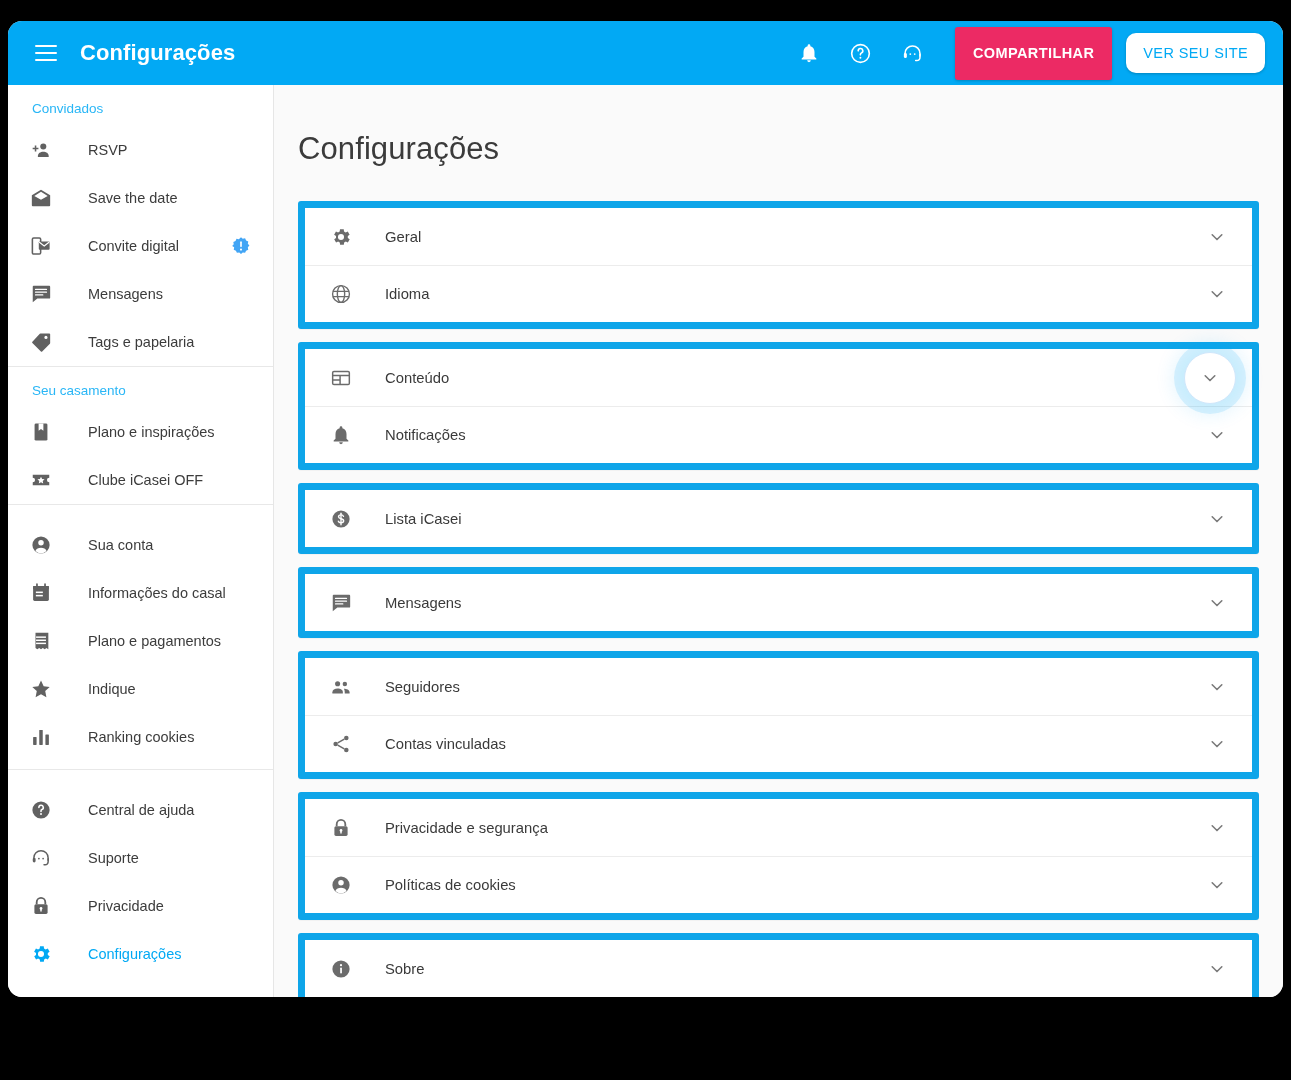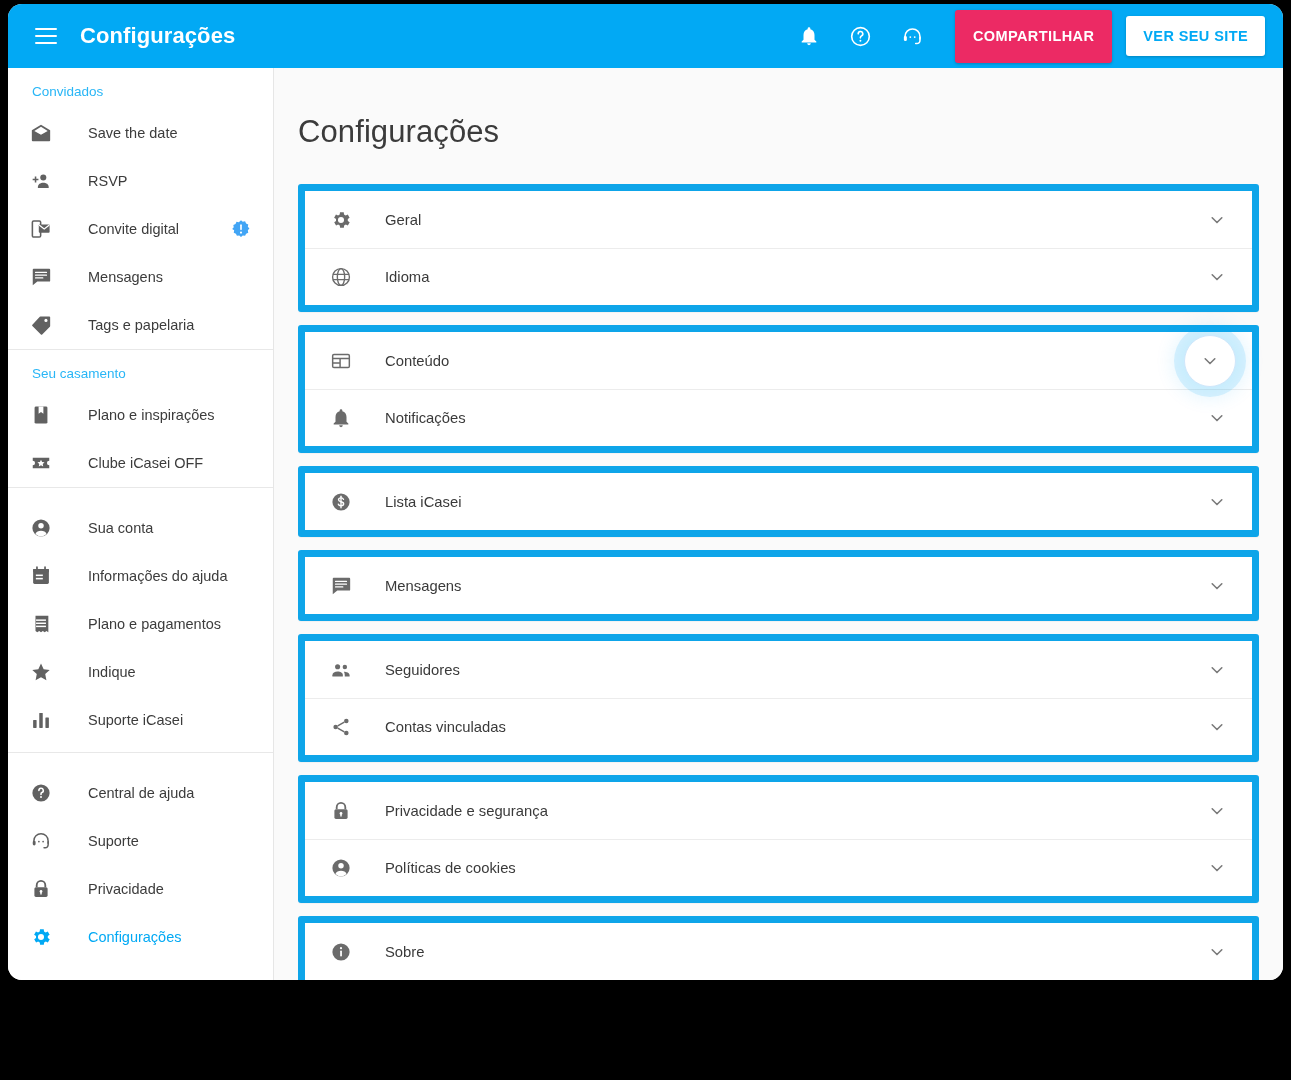--- a/index.html
+++ b/index.html
@@ -15,7 +15,7 @@
   #app-window {
     position: absolute;
     left: 8px;
-    top: 4px;
+    top: 21px;
     width: 1275px;
     height: 976px;
     background: #fafafa;

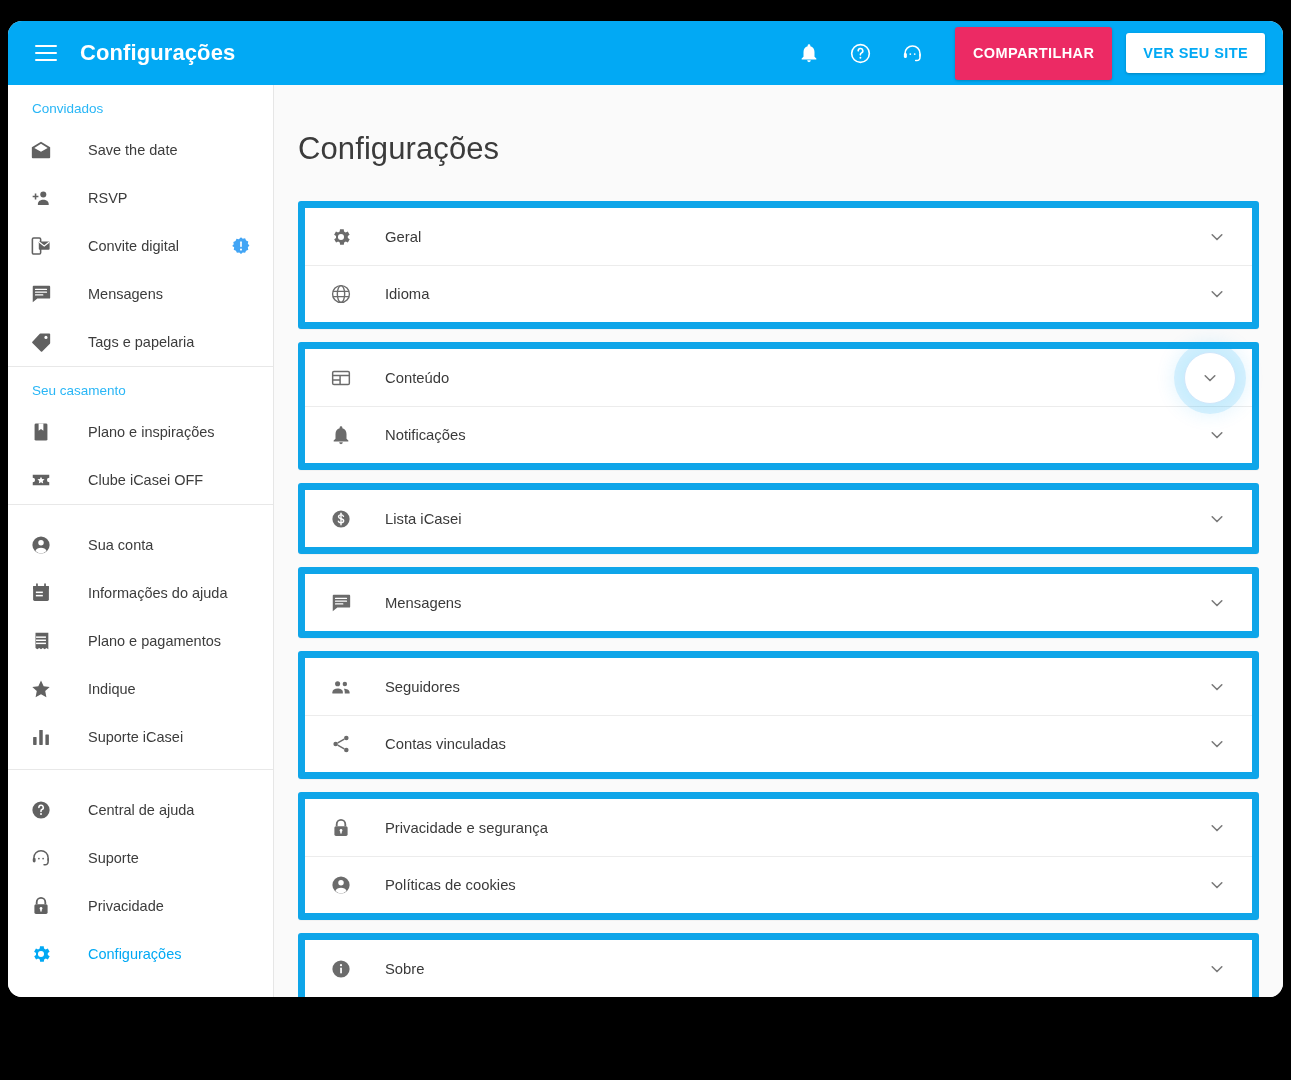--- a/index.html
+++ b/index.html
@@ -82,12 +82,12 @@
     background: #ffffff;
     color: #02a9f4;
     border: none;
-    border-radius: 3px;
+    border-radius: 10px;
     height: 40px;
     padding: 0 17px;
     font-family: "Liberation Sans", sans-serif;
     font-size: 14.5px;
-    font-weight: 700;
+    font-weight: 400;
     letter-spacing: .4px;
     cursor: pointer;
     margin-left: 14px;

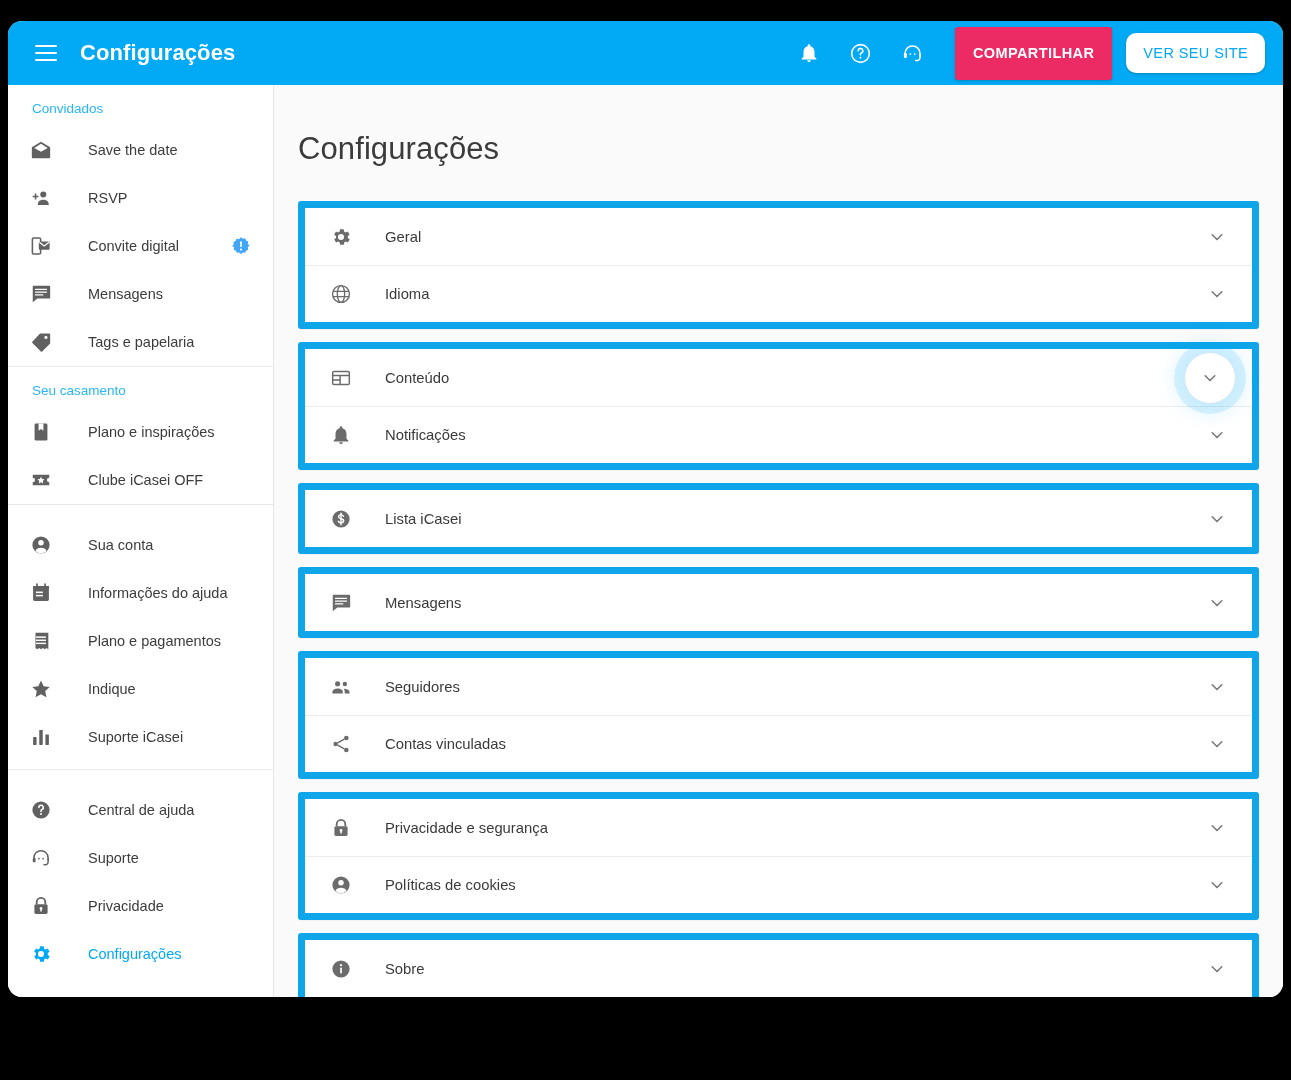--- a/index.html
+++ b/index.html
@@ -259,21 +259,21 @@
         <div class="side-item">
           <span class="side-icon">
             <svg width="22" height="22" viewBox="0 0 24 24" fill="currentColor">
-              <path d="M12 3 2 9v11a1 1 0 0 0 1 1h18a1 1 0 0 0 1-1V9L12 3zm0 2.3 7.3 4.4L12 14 4.7 9.7 12 5.3z"></path>
-              <path d="M3 10.6 12 16l9-5.4V20H3v-9.4z"></path>
-            </svg>
-          </span>
-          <span class="side-label">Save the date</span>
-        </div>
-        <div class="side-item">
-          <span class="side-icon">
-            <svg width="22" height="22" viewBox="0 0 24 24" fill="currentColor">
               <circle cx="14.5" cy="8.2" r="3.3"></circle>
               <path d="M8.6 18.6c0-2.9 2.7-4.6 5.9-4.6s5.9 1.7 5.9 4.6v1.1H8.6v-1.1z"></path>
               <path d="M5.2 7.2h1.7v2.3h2.3v1.7H6.9v2.3H5.2v-2.3H2.9V9.5h2.3V7.2z"></path>
             </svg>
           </span>
           <span class="side-label">RSVP</span>
+        </div>
+        <div class="side-item">
+          <span class="side-icon">
+            <svg width="22" height="22" viewBox="0 0 24 24" fill="currentColor">
+              <path d="M12 3 2 9v11a1 1 0 0 0 1 1h18a1 1 0 0 0 1-1V9L12 3zm0 2.3 7.3 4.4L12 14 4.7 9.7 12 5.3z"></path>
+              <path d="M3 10.6 12 16l9-5.4V20H3v-9.4z"></path>
+            </svg>
+          </span>
+          <span class="side-label">Save the date</span>
         </div>
         <div class="side-item">
           <span class="side-icon">

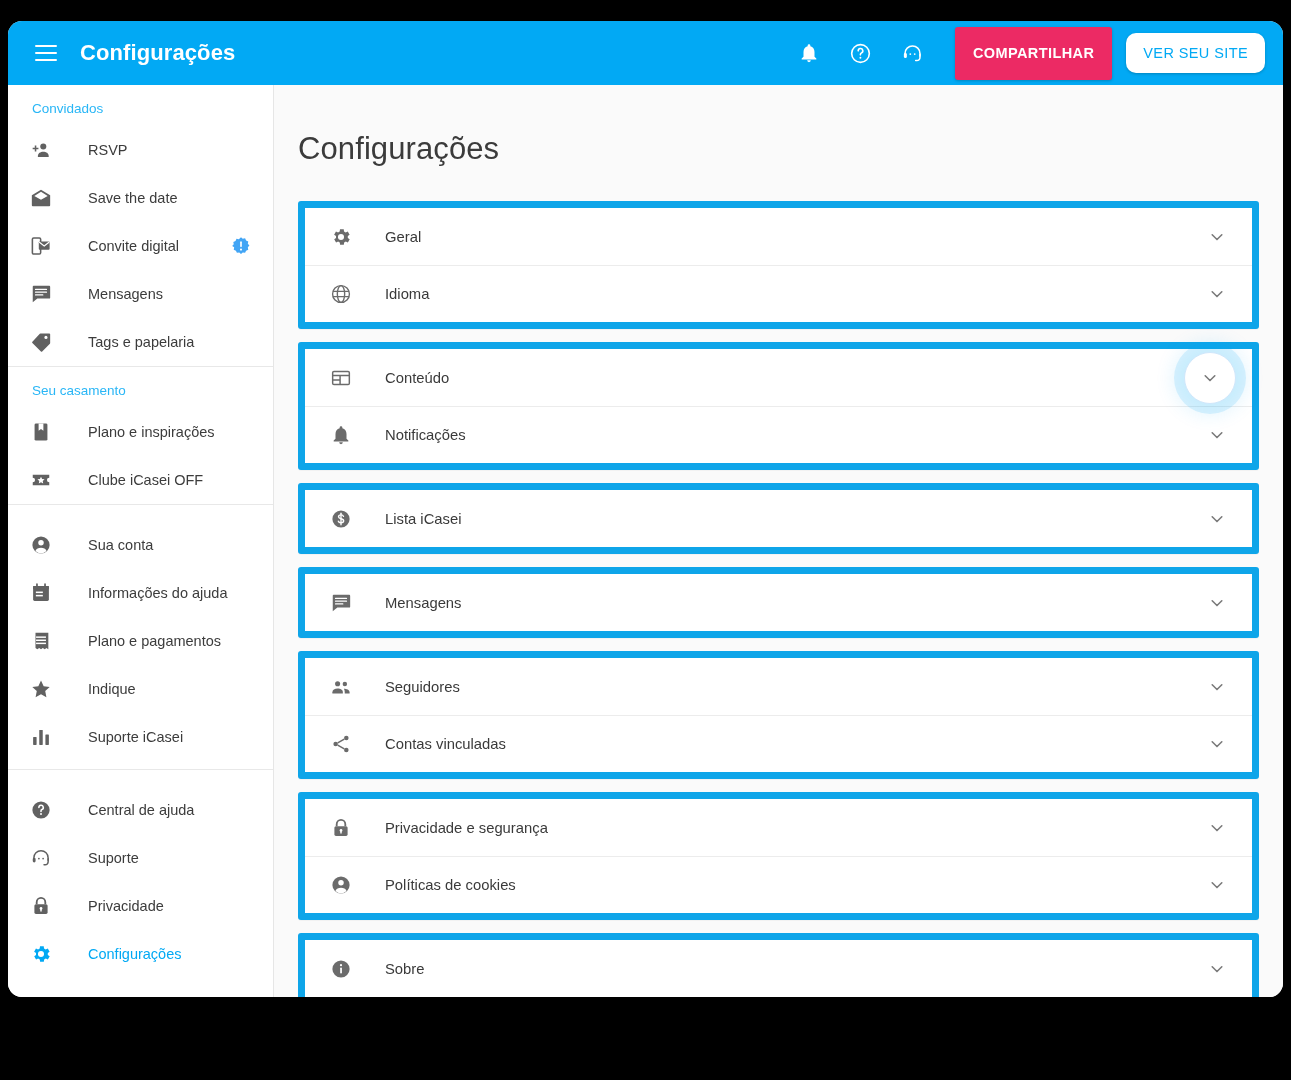--- a/index.html
+++ b/index.html
@@ -353,7 +353,7 @@
               <rect x="6.4" y="14" width="7.6" height="1.7" fill="#ffffff"></rect>
             </svg>
           </span>
-          <span class="side-label">Informações do ajuda</span>
+          <span class="side-label">Informações do casal</span>
         </div>
         <div class="side-item">
           <span class="side-icon">

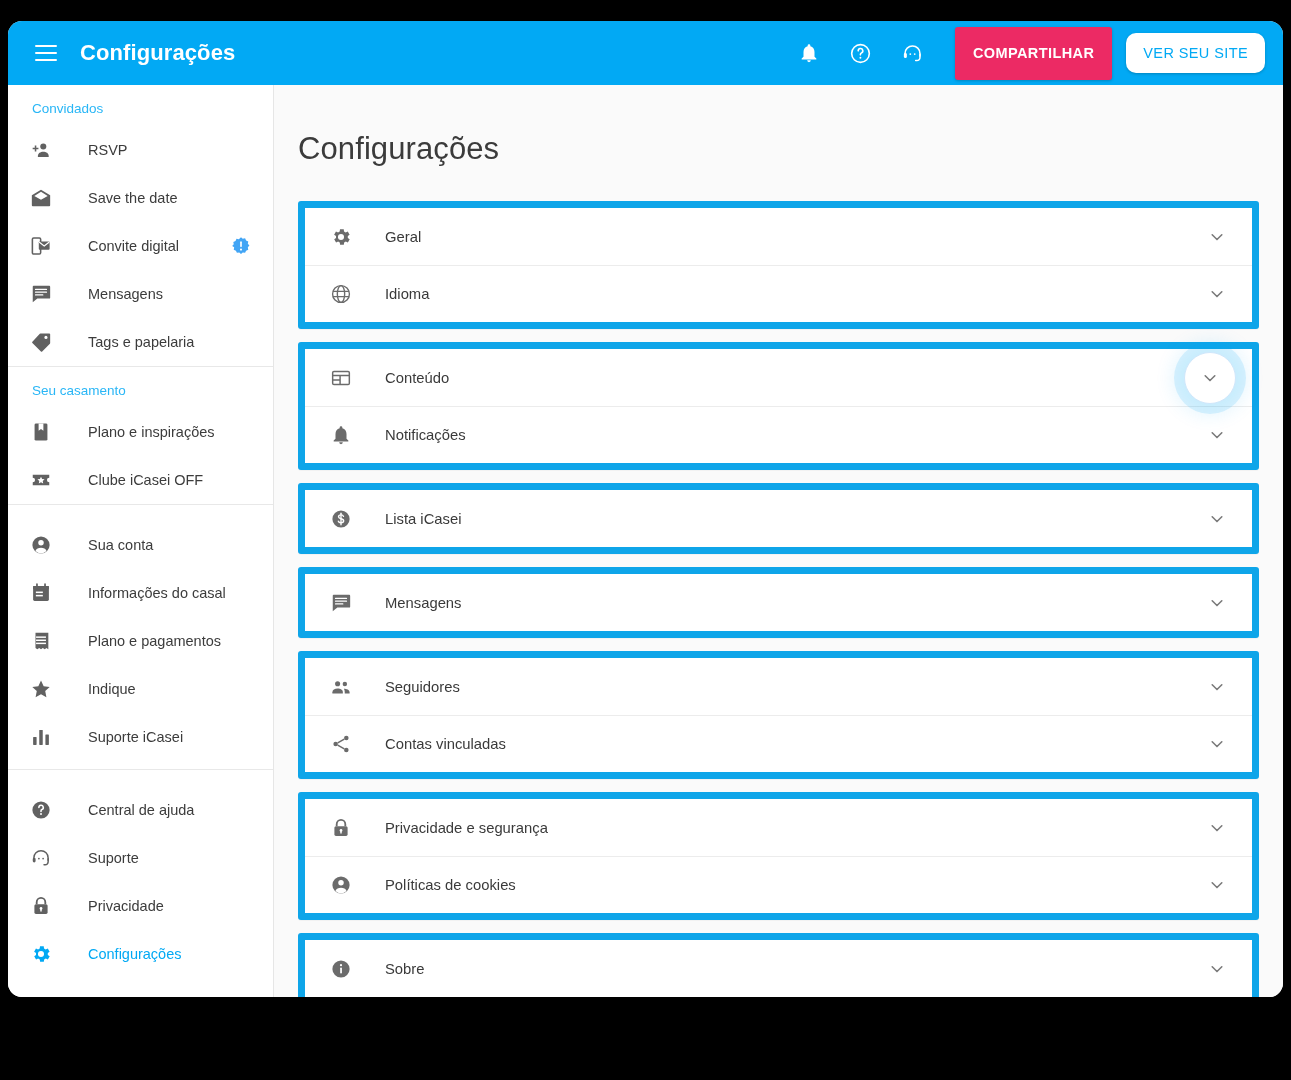--- a/index.html
+++ b/index.html
@@ -382,7 +382,7 @@
               <rect x="16.8" y="9.2" width="3.8" height="11.4" rx="0.6"></rect>
             </svg>
           </span>
-          <span class="side-label">Suporte iCasei</span>
+          <span class="side-label">Ranking cookies</span>
         </div>
       </div>
       <div class="side-group side-group-plain">

